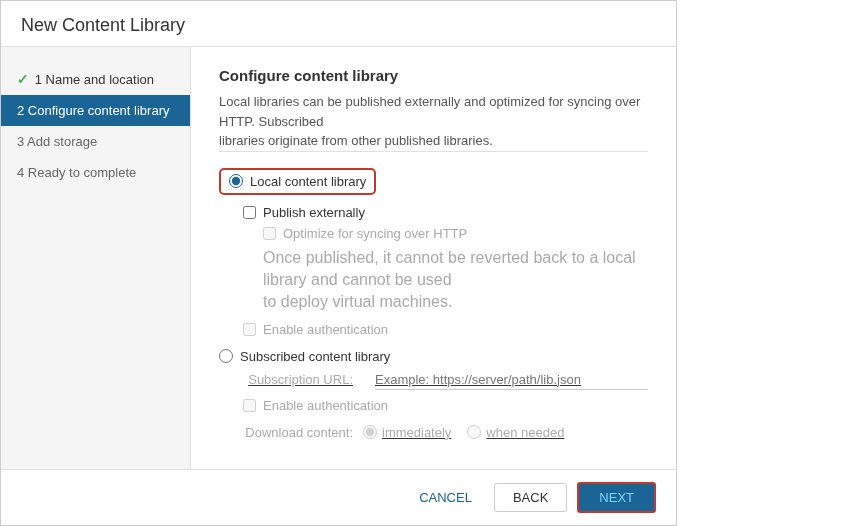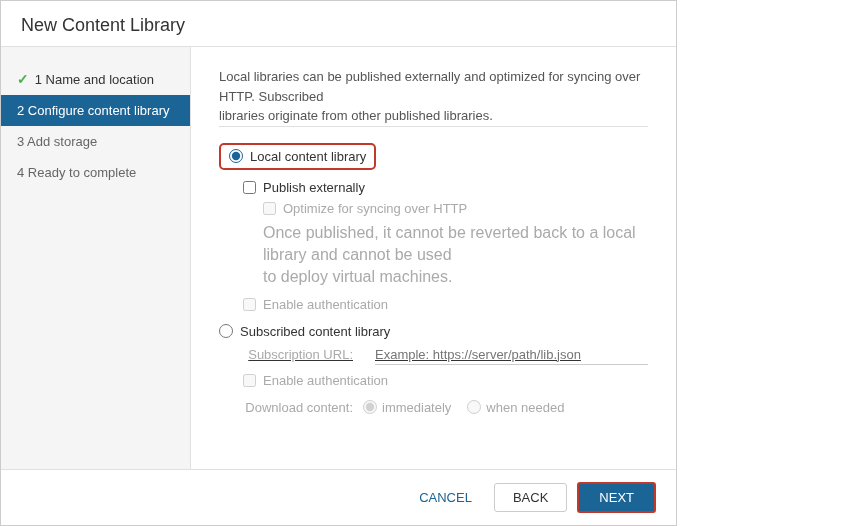--- a/index.html
+++ b/index.html
@@ -250,6 +250,7 @@
     </div>
 
     <div class="main-content">
+      <div class="section-title">Configure content library</div>
       <div class="section-desc">
         <span>Local libraries can be published externally and optimized for syncing over HTTP. Subscribed</span><br>
         <span>libraries originate from other published libraries.</span>

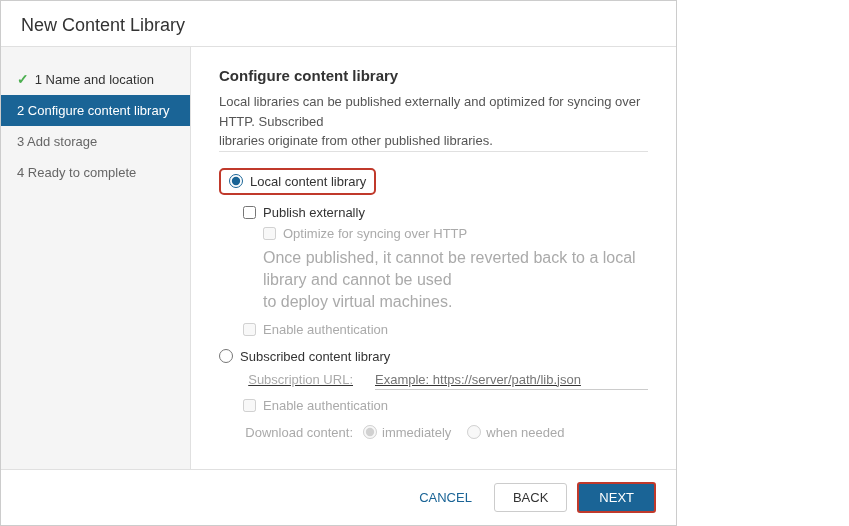--- a/index.html
+++ b/index.html
@@ -163,6 +163,7 @@
       display: flex;
       align-items: center;
       gap: 16px;
+      text-decoration: underline;
     }
     .download-option {
       display: flex;

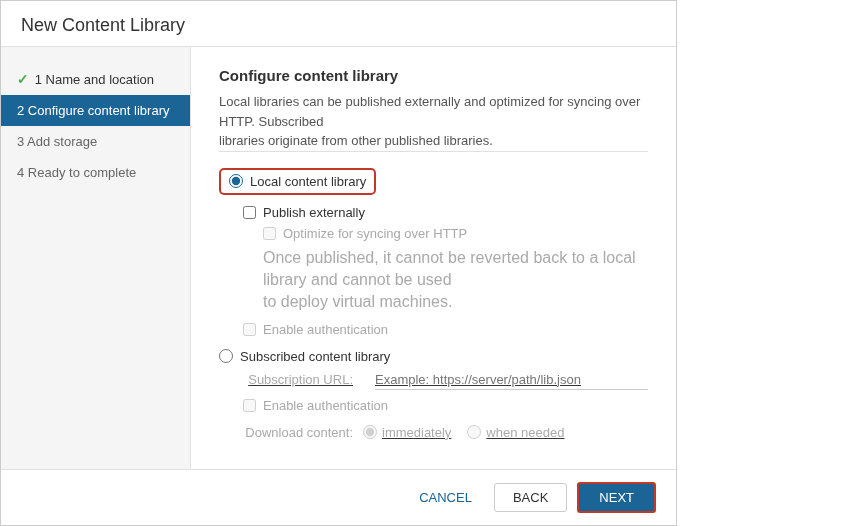--- a/index.html
+++ b/index.html
@@ -205,7 +205,7 @@
     .btn-next {
       border: 2px solid #c0392b;
       background: #1a6496;
-      color: #ffffff;
+      color: #7dd3fc;
       font-weight: 500;
       padding: 6px 20px;
     }

